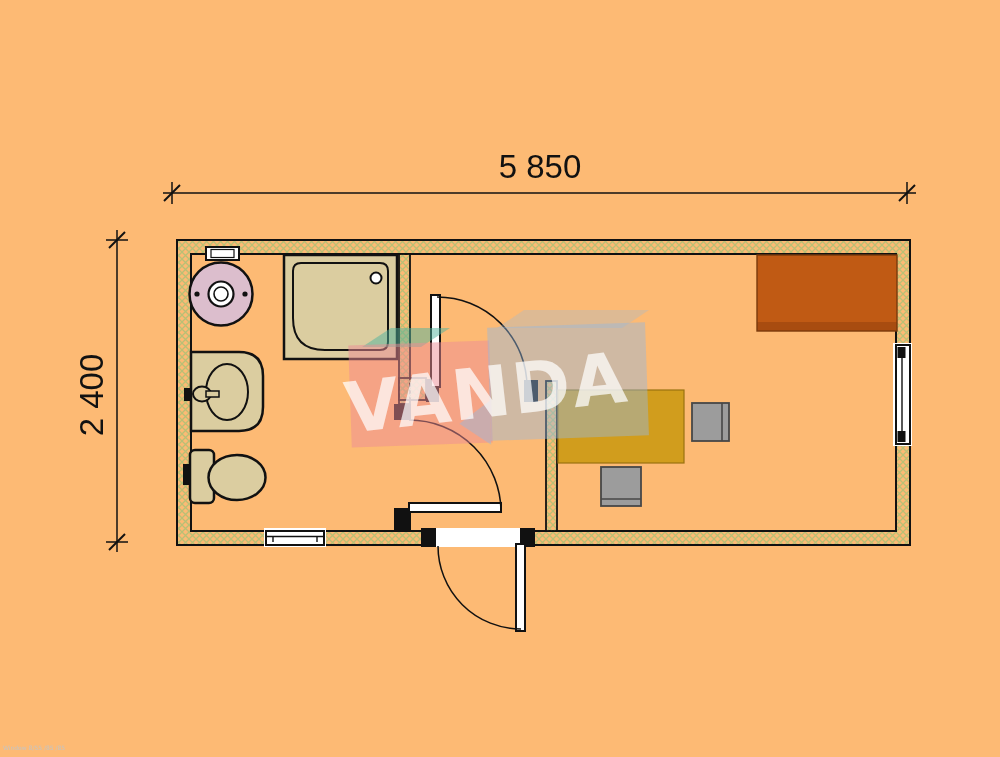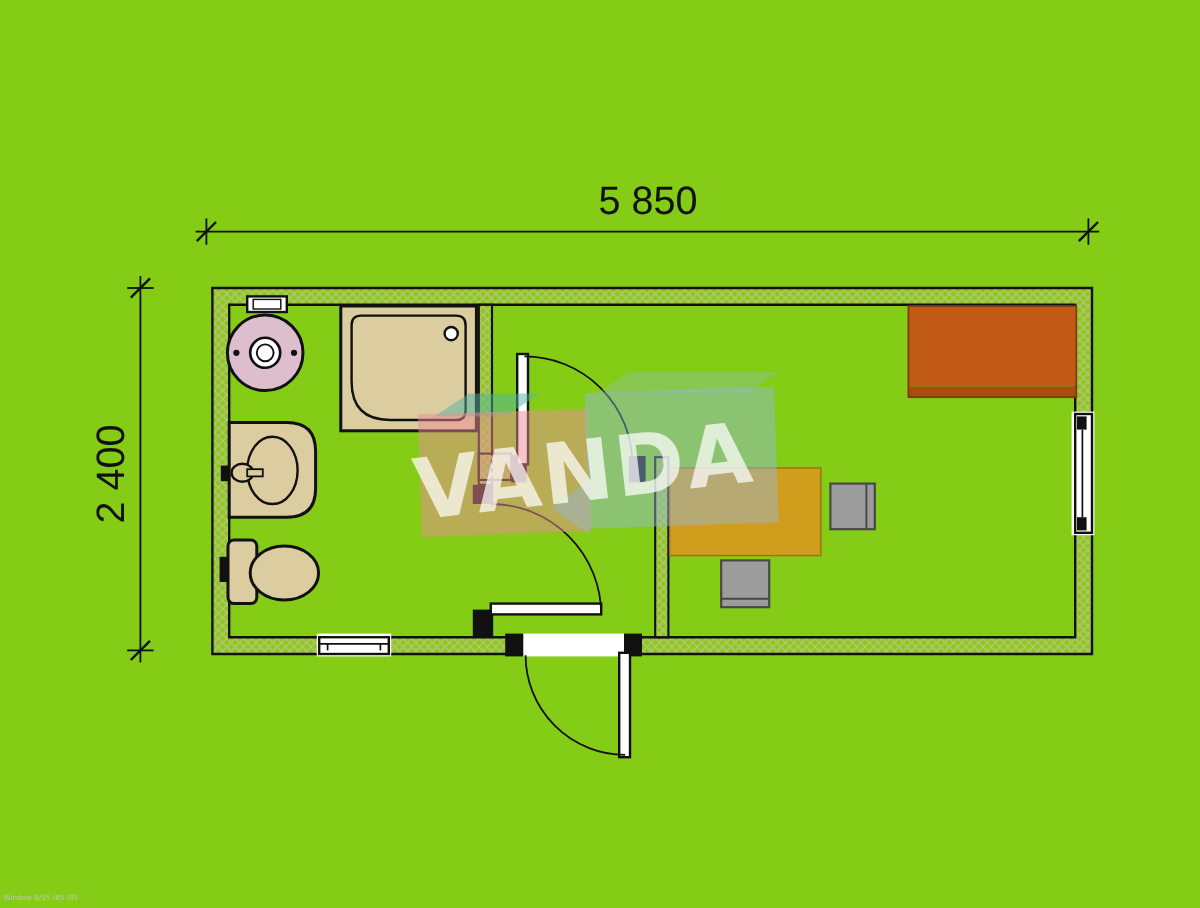--- a/index.html
+++ b/index.html
@@ -6,7 +6,7 @@
   .canvas {
     position: relative;
     width: 1000px; height: 757px;
-    background: #84cc16;
+    background: #fdba74;
     font-family: "Liberation Sans", sans-serif;
     overflow: hidden;
   }

